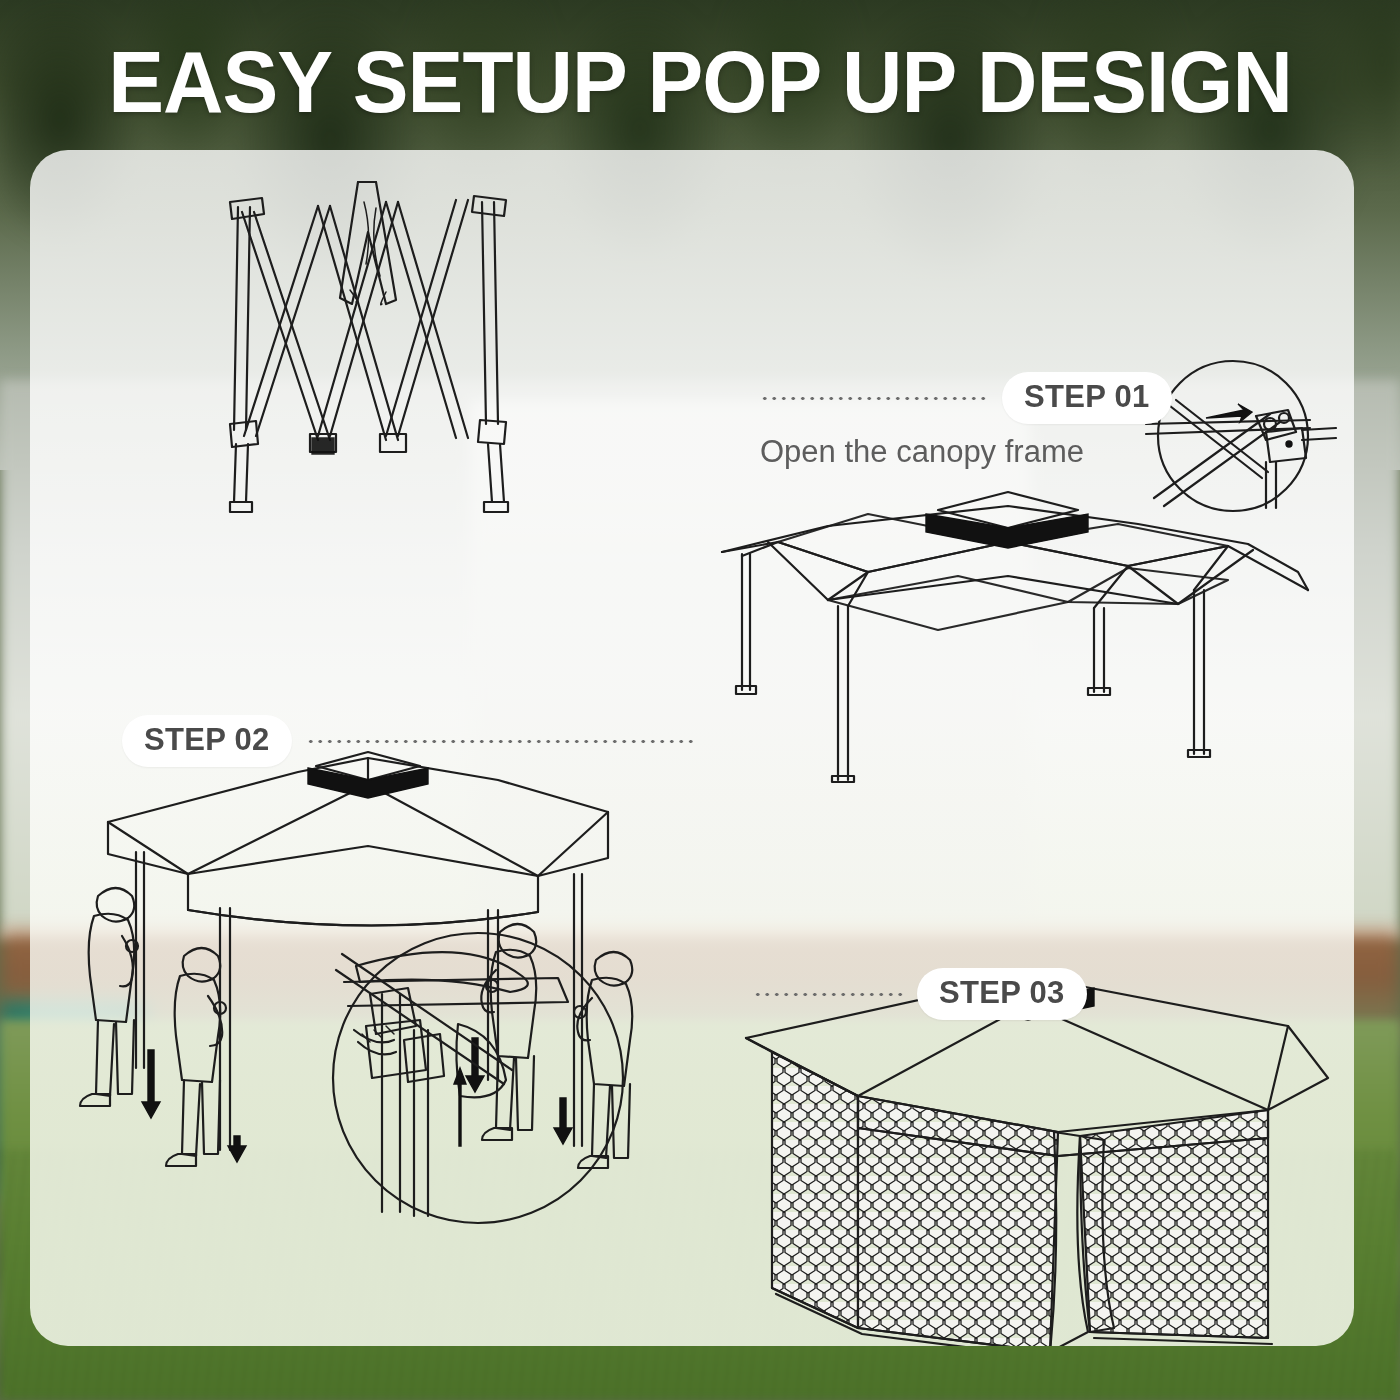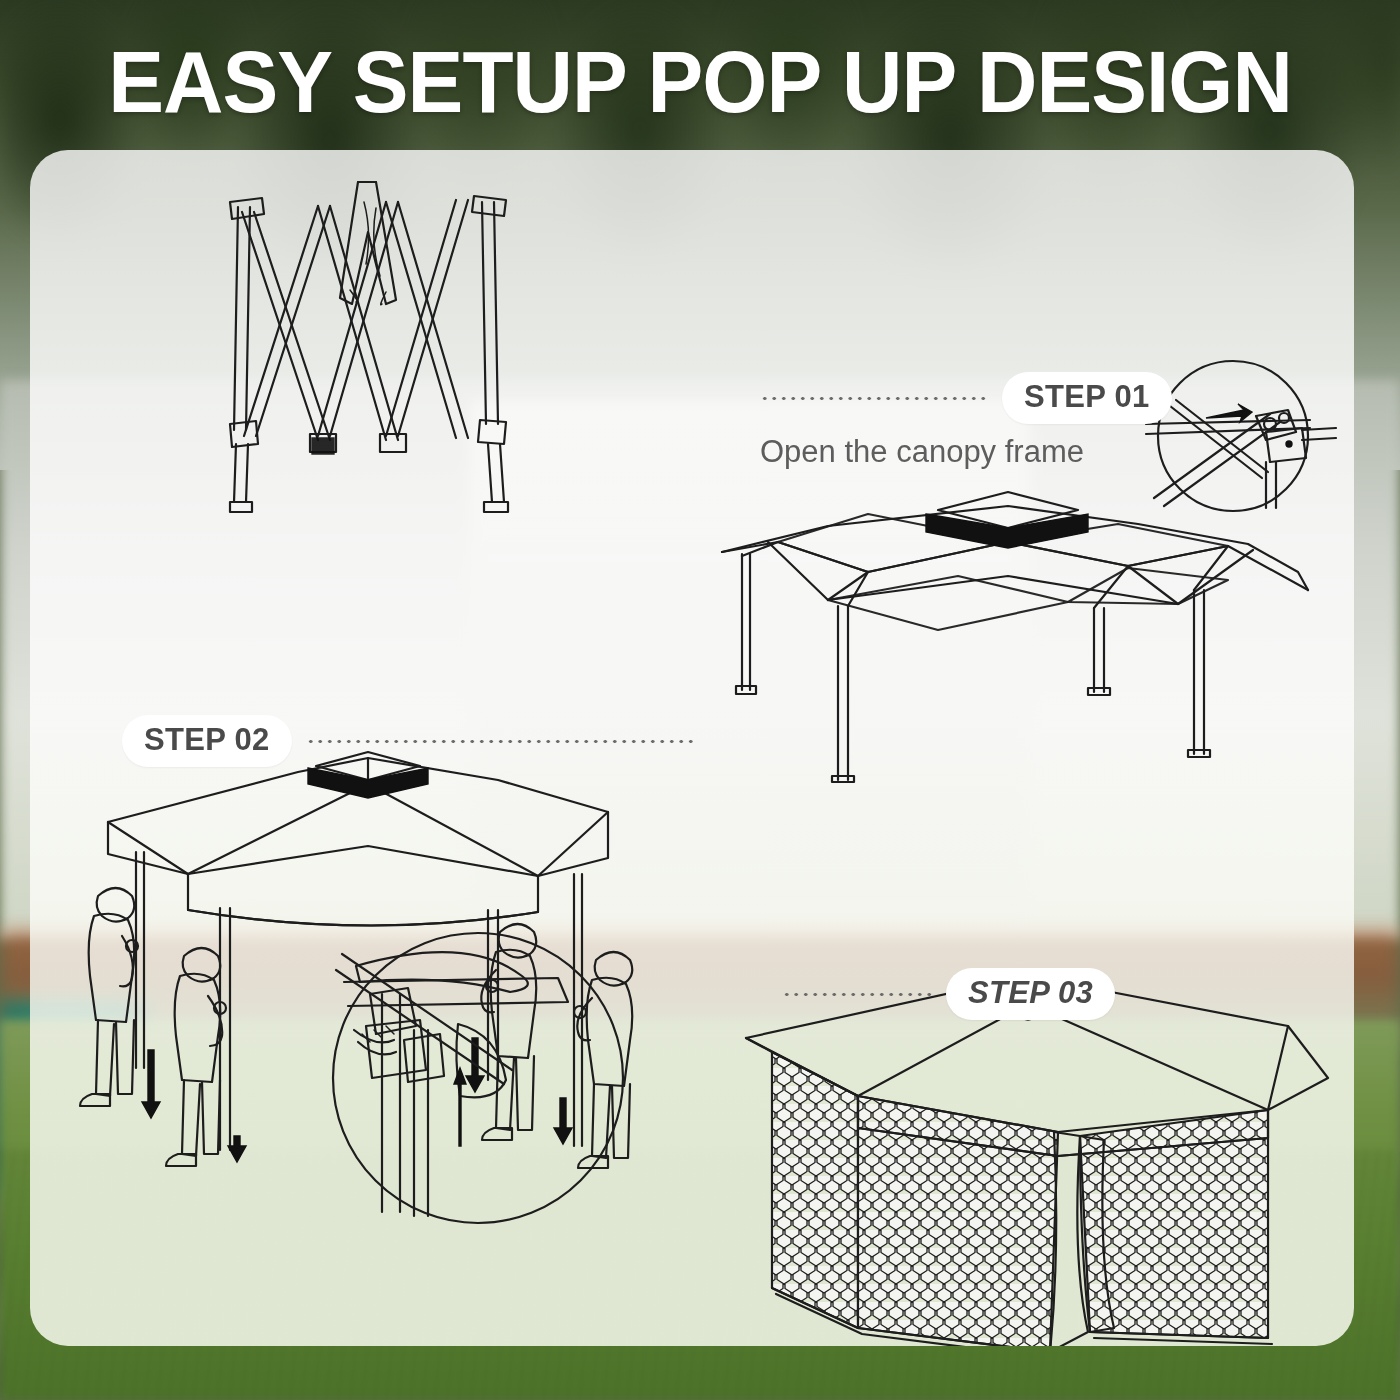--- a/index.html
+++ b/index.html
@@ -104,7 +104,7 @@
   #step1 .badge-row{margin-left:222px;}
   #step2{left:92px;top:536px;margin-top:29px;}
   #step2 .dots{width:390px;}
-  #step3{left:752px;top:818px;font-style:italic;}
+  #step3{left:723px;top:818px;}
   #step3 .dots{width:150px;margin-left:-148px;}
   #step3 .badge-row{margin-left:148px;}
 

